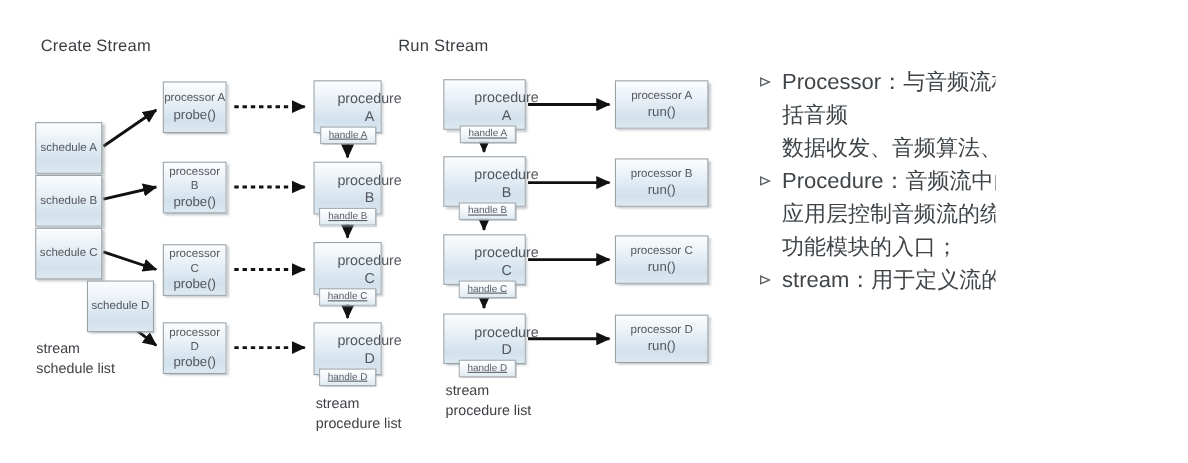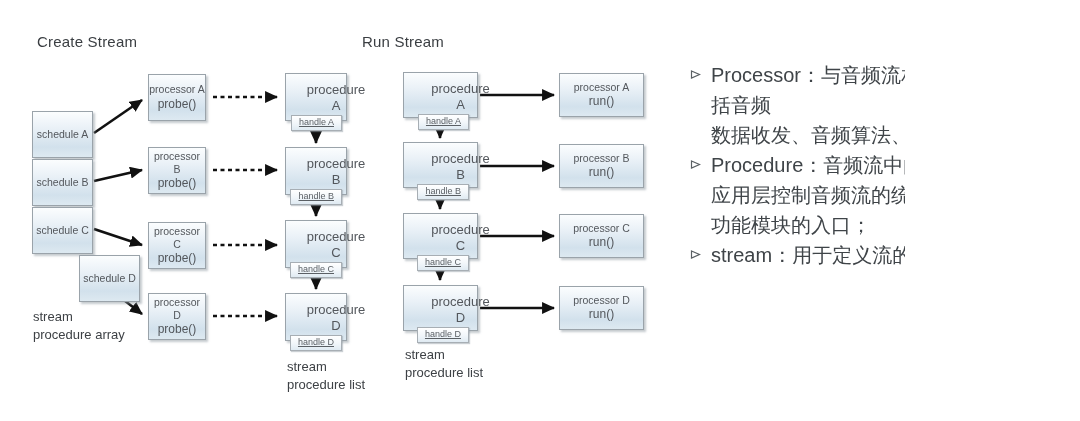--- a/index.html
+++ b/index.html
@@ -101,7 +101,7 @@
 
   <div class="caption" style="left:33px; top:308px;">
     <span>stream</span>
-    <span>procedure array</span>
+    <span>schedule list</span>
   </div>
 
   <div class="node" style="left:148px; top:74px; width:58px; height:47px;">

